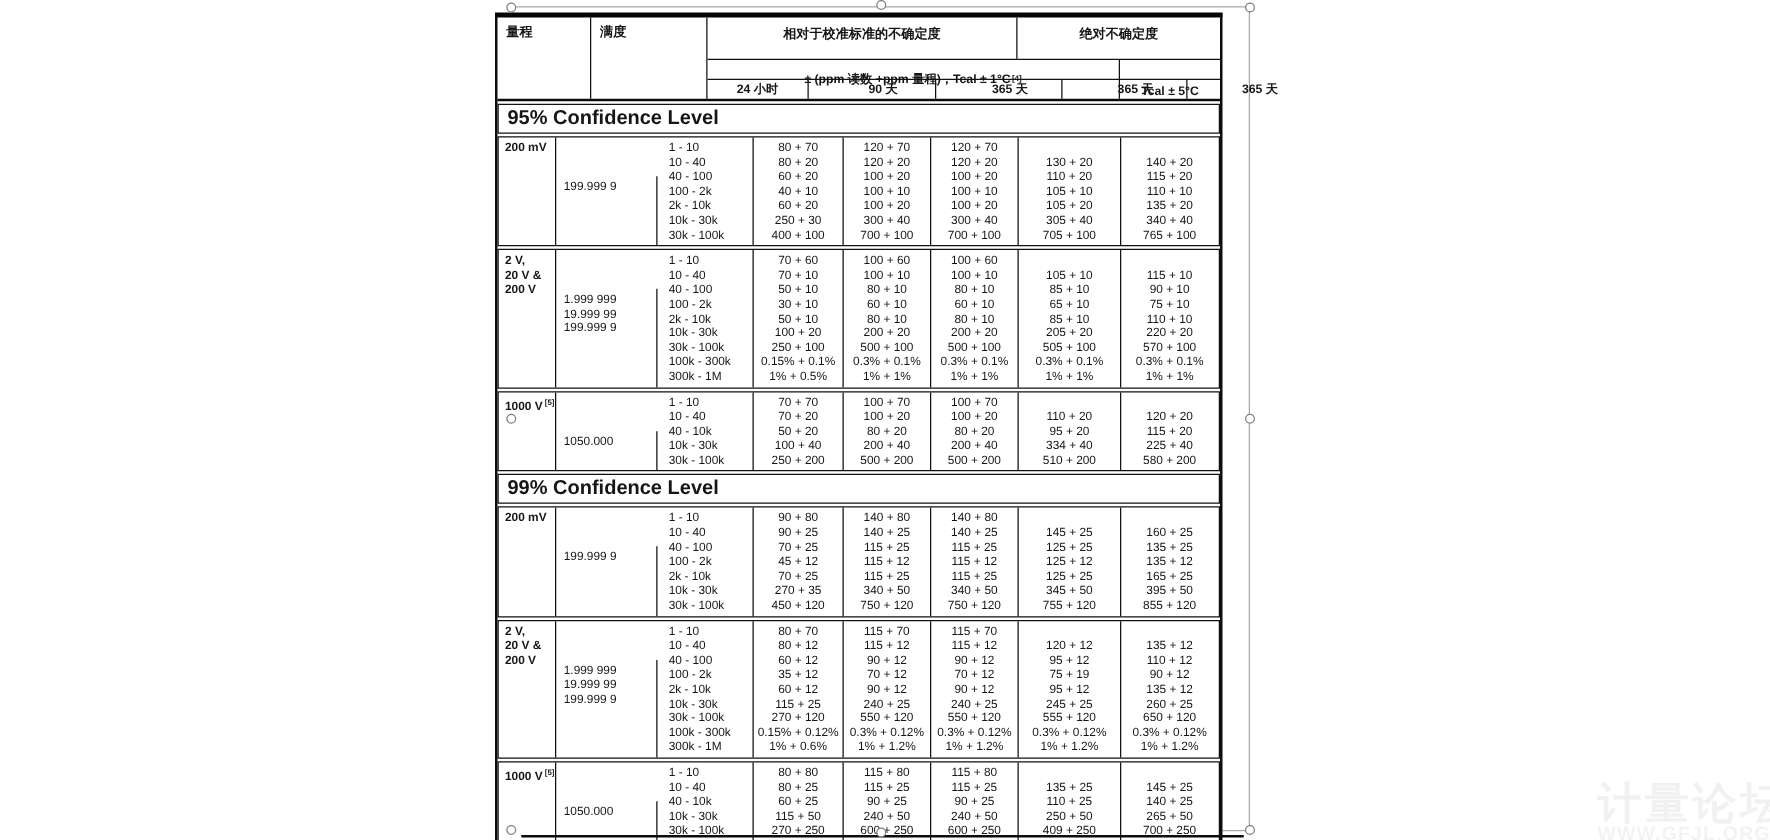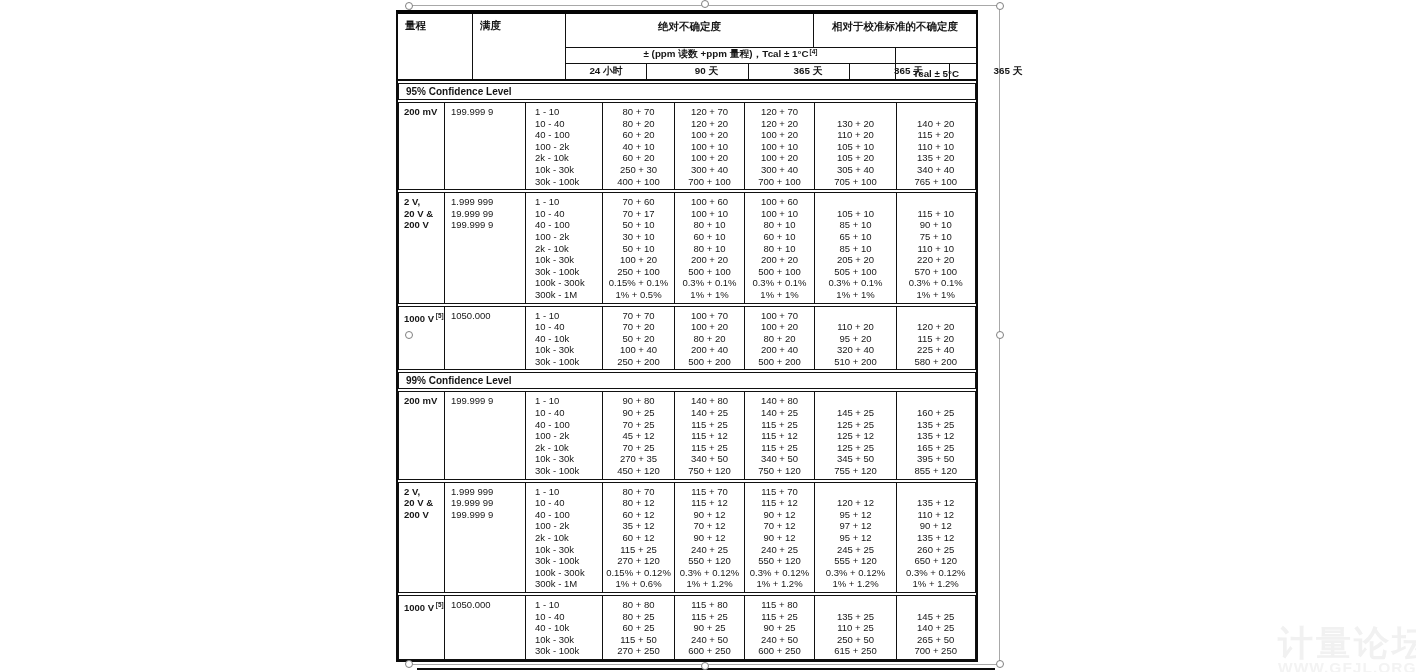--- a/index.html
+++ b/index.html
@@ -91,8 +91,8 @@
       <div class="hdr-cell">满度</div>
       <div class="hdr-right">
         <div class="hdr-row1">
+          <div>相对于校准标准的不确定度</div>
           <div>绝对不确定度</div>
-          <div>相对于校准标准的不确定度</div>
         </div>
         <div class="hdr-row2">
           <div>

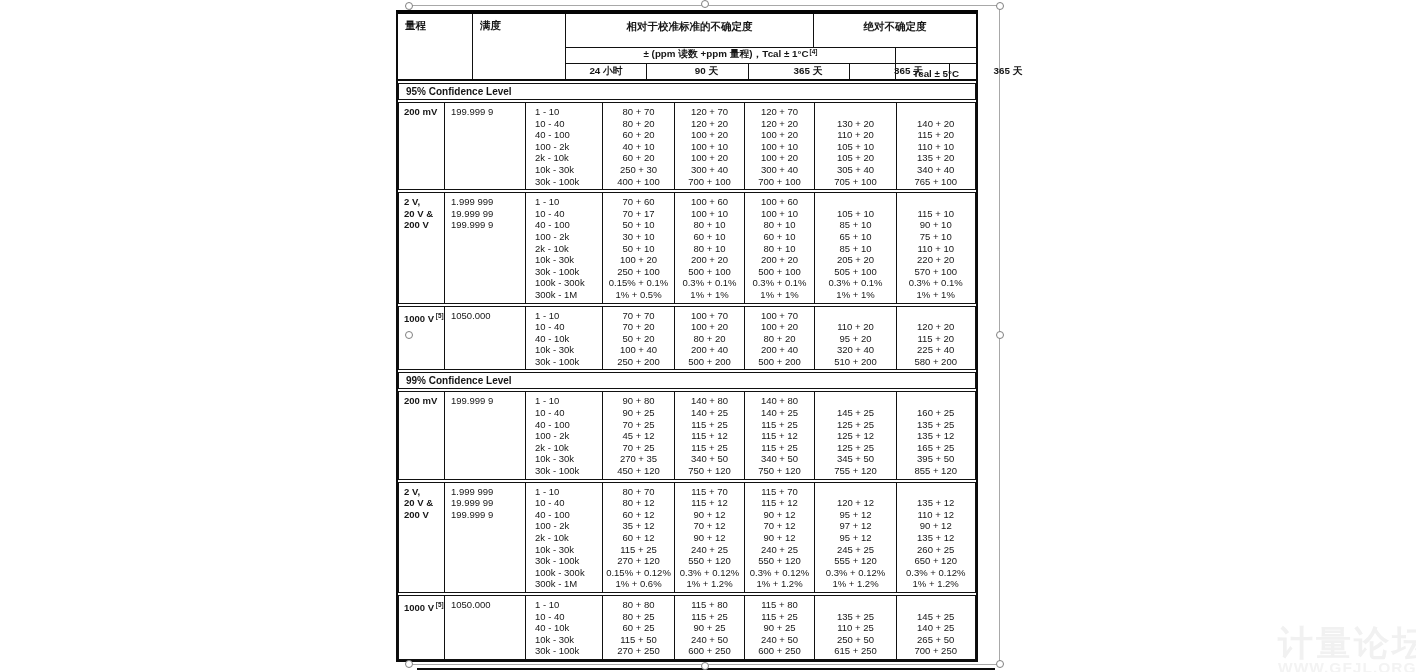--- a/index.html
+++ b/index.html
@@ -34,7 +34,7 @@
   .hdr-row1>div{display:flex;align-items:flex-start;justify-content:center;padding-top:6px;font-weight:bold;font-size:10.5px;border-right:1.6px solid #111;}
   .hdr-row1>div:last-child{border-right:none;}
   .hdr-row2{display:grid;grid-template-columns:330px 80px;height:15px;border-top:1.4px solid #111;}
-  .hdr-row2>div{display:flex;justify-content:center;font-weight:bold;font-size:9.8px;border-right:1.4px solid #111;}
+  .hdr-row2>div{display:flex;align-items:center;justify-content:center;font-weight:bold;font-size:9.8px;border-right:1.4px solid #111;}
   .hdr-row2>div:last-child{border-right:none;margin-top:20px;}
   .hdr-row2 sup{font-size:6.5px;margin-left:1px;}
   .hdr-row3{display:grid;grid-template-columns:81px 84px 83px 82px 80px;height:15px;border-top:1.4px solid #111;gap:18px;}

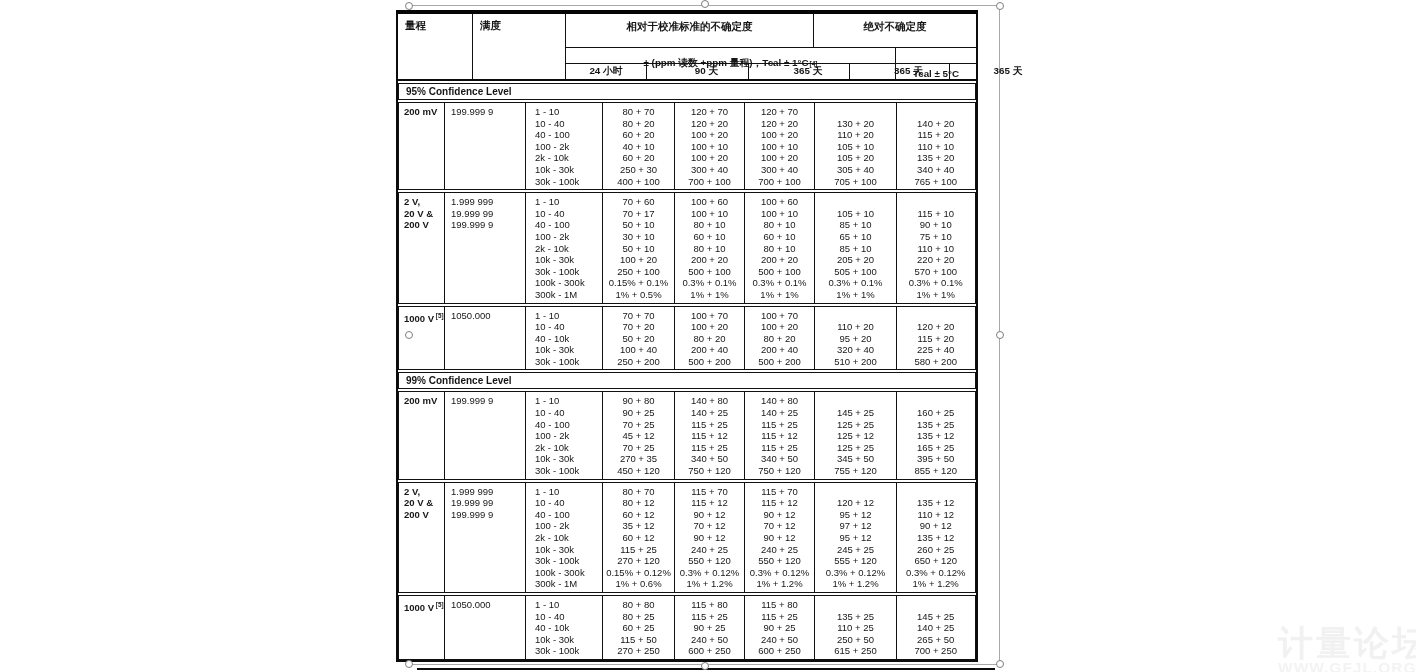--- a/index.html
+++ b/index.html
@@ -43,7 +43,7 @@
 
   .section-title{
     border:1.3px solid #111;margin-top:2px;
-    font-weight:bold;font-size:10px;padding:2px 0 2px 7px;
+    font-weight:bold;font-size:16px;padding:2px 0 2px 7px;
   }
   .block{
     display:grid;margin-top:2px;border:1.3px solid #111;

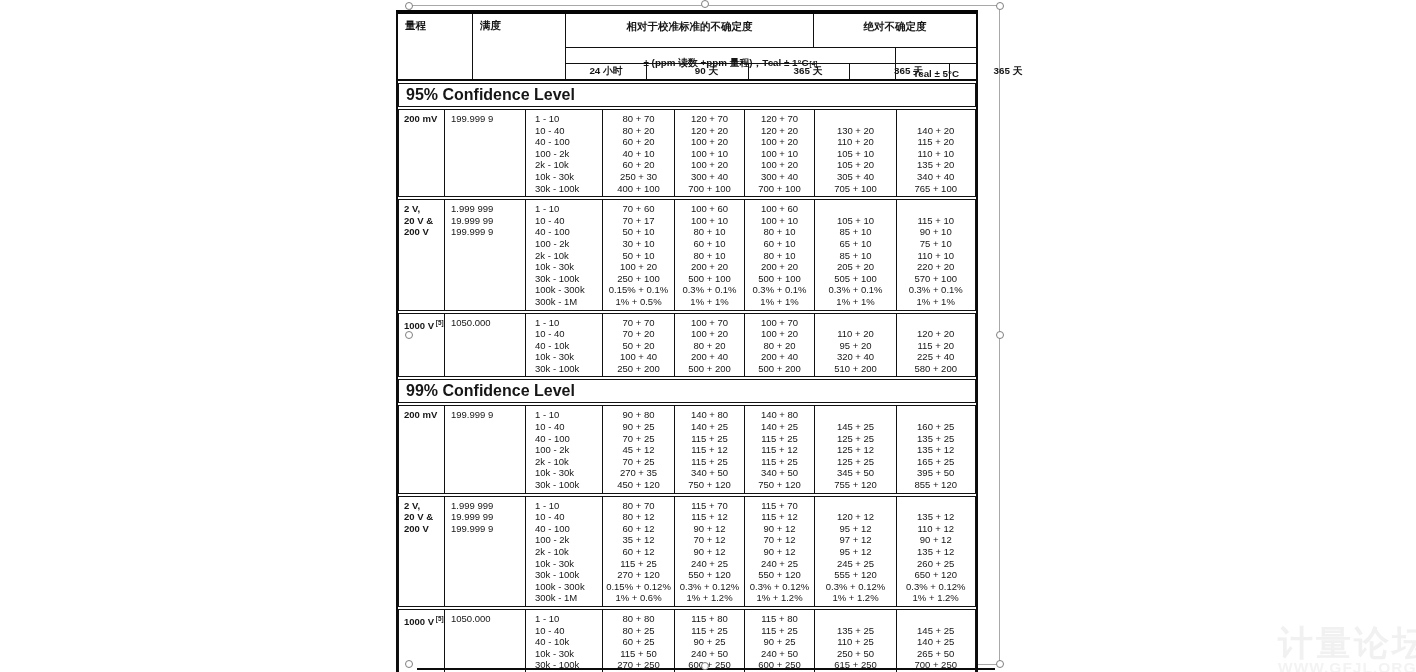--- a/index.html
+++ b/index.html
@@ -54,7 +54,7 @@
   .cell:last-child{border-right:none;}
   .c-range,.c-fs,.c-freq{text-align:left;}
   .c-range{padding-left:5px;font-weight:bold;}
-  .c-fs{padding-left:6px;}
+  .c-fs{padding-left:6px;margin-top:31px;}
   .c-freq{padding-left:9px;}
   .c-val{text-align:center;}
   .ln{white-space:pre;}

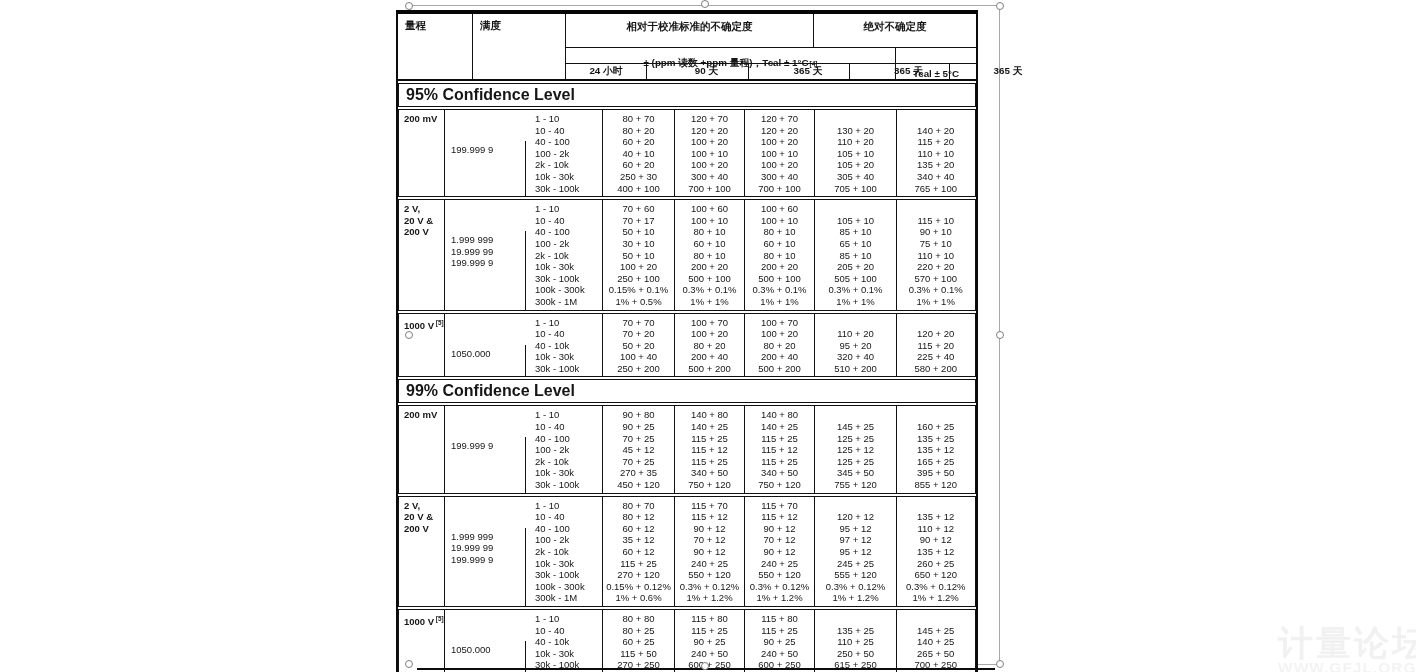--- a/index.html
+++ b/index.html
@@ -199,7 +199,7 @@
           </div>
           <div class="cell c-val">
             <div class="ln">70 + 60</div>
-            <div class="ln">70 + 17</div>
+            <div class="ln">70 + 10</div>
             <div class="ln">50 + 10</div>
             <div class="ln">30 + 10</div>
             <div class="ln">50 + 10</div>

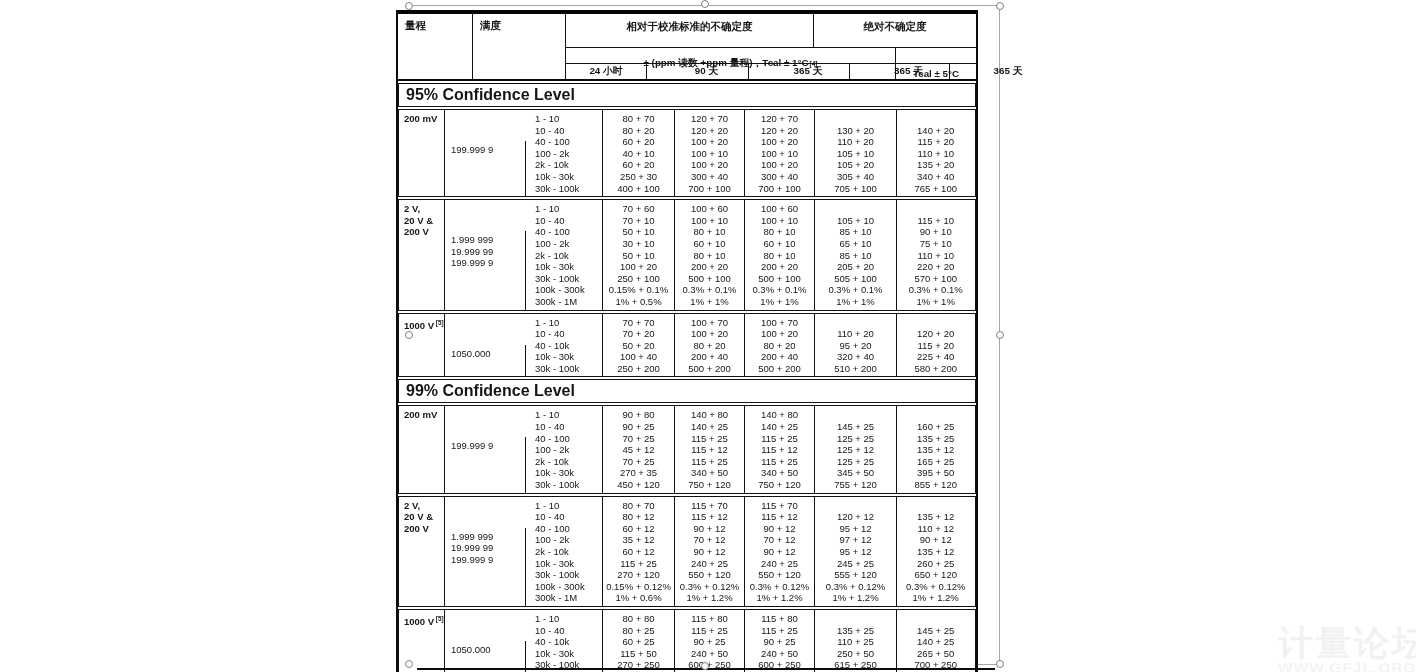--- a/index.html
+++ b/index.html
@@ -292,7 +292,7 @@
             <div class="ln">&nbsp;</div>
             <div class="ln">110 + 20</div>
             <div class="ln">95 + 20</div>
-            <div class="ln">320 + 40</div>
+            <div class="ln">334 + 40</div>
             <div class="ln">510 + 200</div>
           </div>
           <div class="cell c-val">

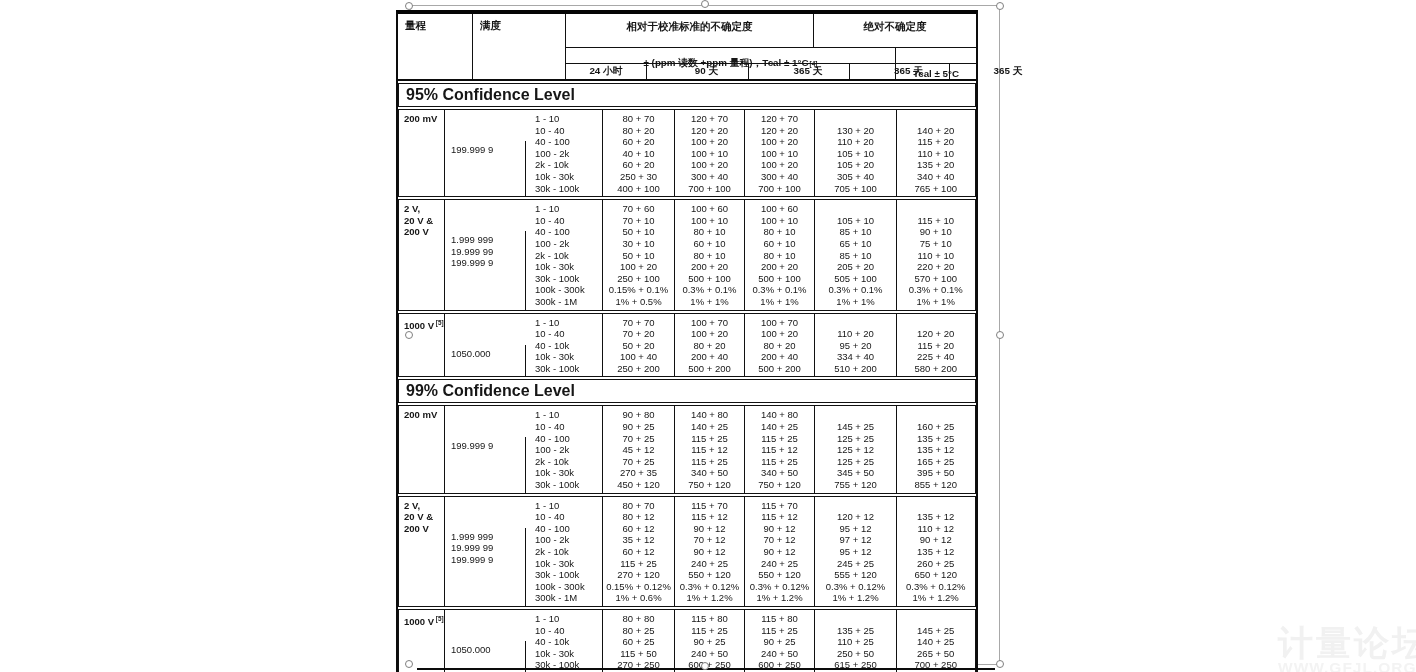--- a/index.html
+++ b/index.html
@@ -425,7 +425,7 @@
             <div class="ln">&nbsp;</div>
             <div class="ln">120 + 12</div>
             <div class="ln">95 + 12</div>
-            <div class="ln">97 + 12</div>
+            <div class="ln">75 + 19</div>
             <div class="ln">95 + 12</div>
             <div class="ln">245 + 25</div>
             <div class="ln">555 + 120</div>

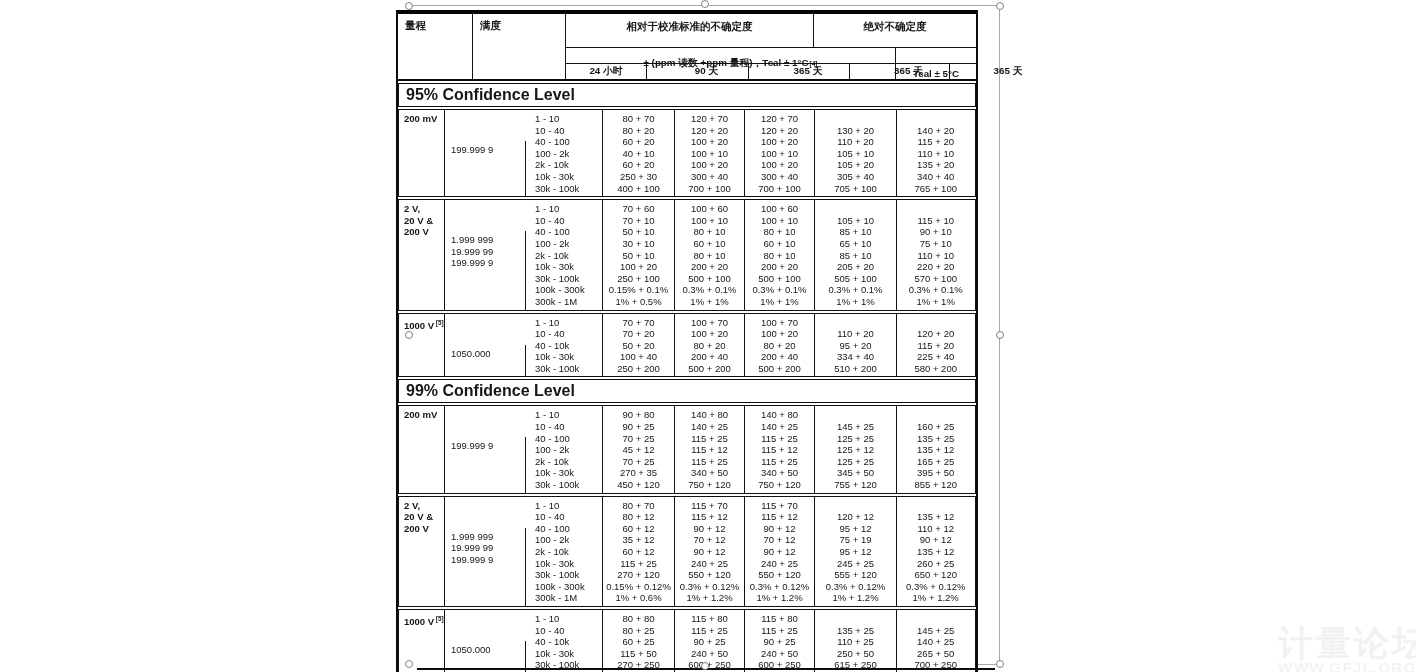--- a/index.html
+++ b/index.html
@@ -484,7 +484,7 @@
             <div class="ln">135 + 25</div>
             <div class="ln">110 + 25</div>
             <div class="ln">250 + 50</div>
-            <div class="ln">615 + 250</div>
+            <div class="ln">409 + 250</div>
           </div>
           <div class="cell c-val">
             <div class="ln">&nbsp;</div>

